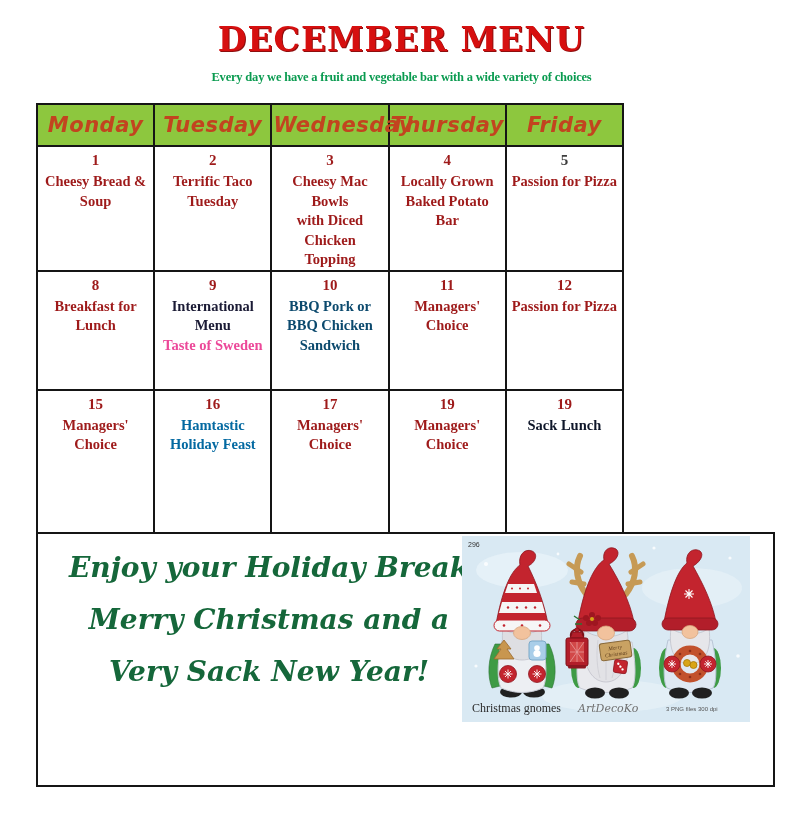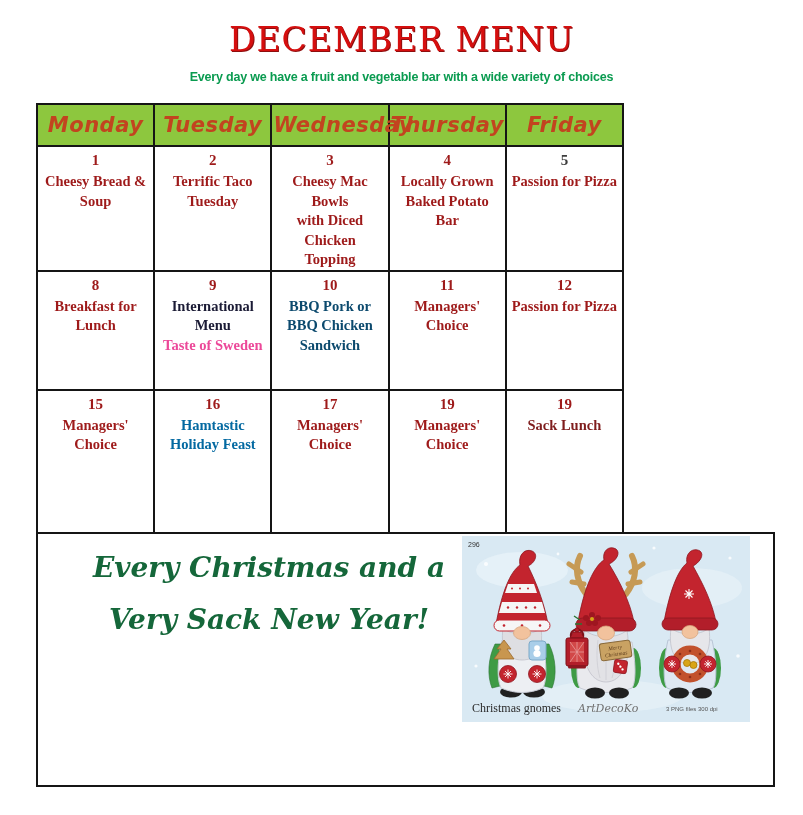--- a/index.html
+++ b/index.html
@@ -7,7 +7,7 @@
         font-family:"Liberation Serif",serif;overflow:hidden;}
 
   .title{position:absolute;top:20px;left:0;width:100%;text-align:center;
-         font-family:"DejaVu Serif",serif;font-weight:normal;font-size:33px;
+         font-family:"DejaVu Serif",serif;font-weight:bold;font-size:33px;
          color:var(--c-title,#d60f0f);letter-spacing:1px;
          text-shadow:1px 1px 0 #8e0e0e;}
   .subtitle{position:absolute;top:70px;left:0;width:100%;text-align:center;

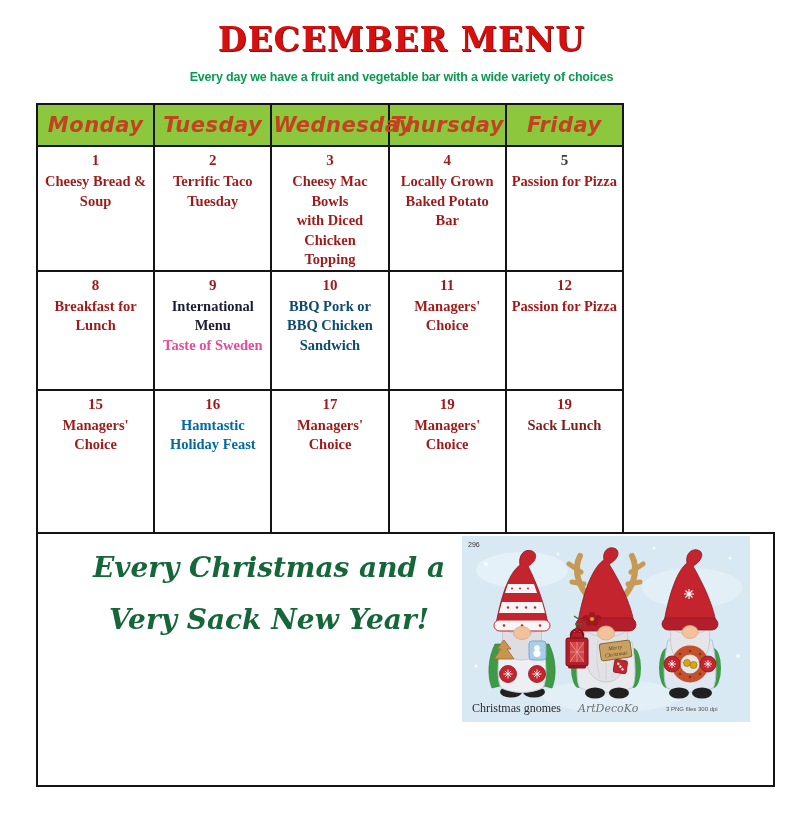--- a/index.html
+++ b/index.html
@@ -11,7 +11,7 @@
          color:var(--c-title,#d60f0f);letter-spacing:1px;
          text-shadow:1px 1px 0 #8e0e0e;}
   .subtitle{position:absolute;top:70px;left:0;width:100%;text-align:center;
-         font-family:Liberation Sans, sans-serif;font-weight:bold;font-size:12.5px;
+         font-family:Liberation Serif, serif;font-weight:bold;font-size:12.5px;
          color:var(--c-subtitle,#0a9b50);letter-spacing:-0.2px;}
 
   table.calendar{position:absolute;left:36px;top:103px;width:588px;

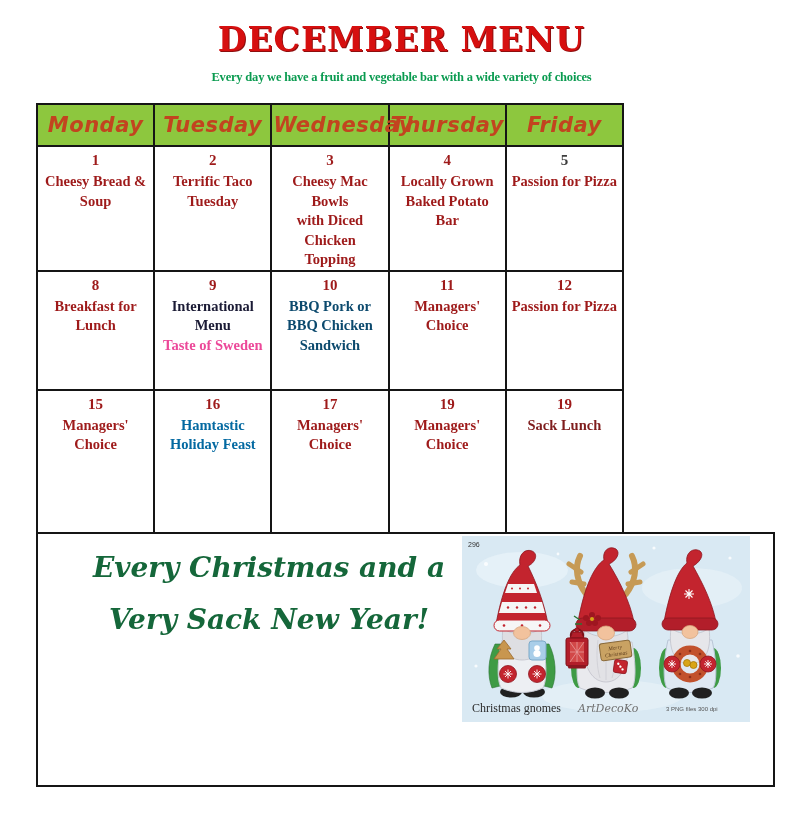--- a/index.html
+++ b/index.html
@@ -132,7 +132,7 @@
           </td>
           <td>
             <div class="date-num">19</div>
-            <div class="menu-line" style="color: #7f1d1d;">Sack Lunch</div>
+            <div class="menu-line" style="color: #0f172a;">Sack Lunch</div>
           </td>
         </tr>
       </tbody>

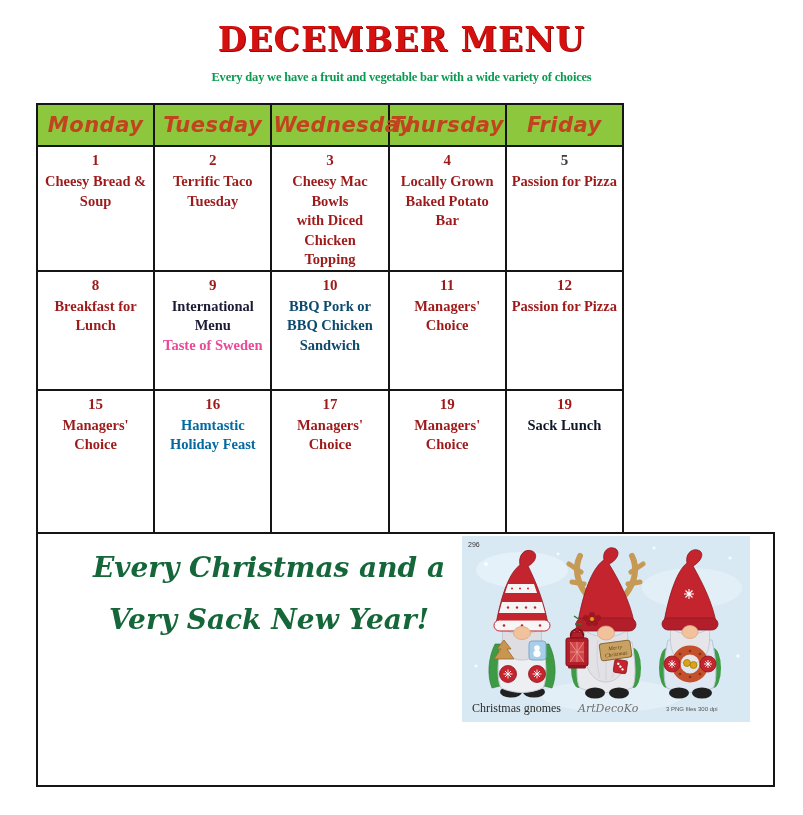--- a/index.html
+++ b/index.html
@@ -140,6 +140,7 @@
 
   <div class="bottom-box">
     <div class="holiday-msg">
+      <div>Enjoy your Holiday Break</div>
       <div>Every Christmas and a</div>
       <div>Very Sack New Year!</div>
     </div>

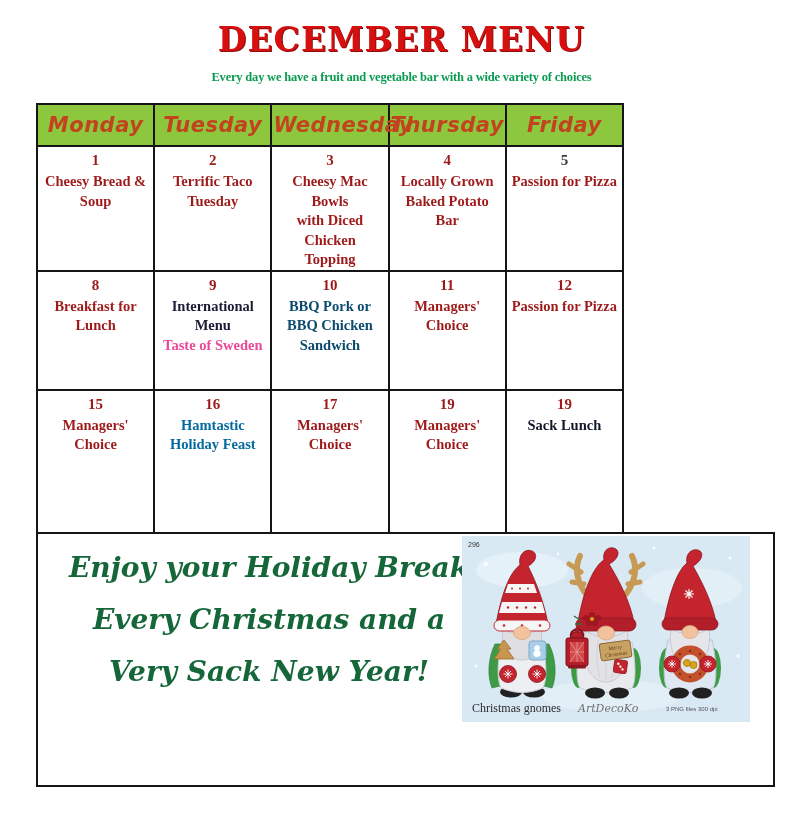--- a/index.html
+++ b/index.html
@@ -141,7 +141,7 @@
   <div class="bottom-box">
     <div class="holiday-msg">
       <div>Enjoy your Holiday Break</div>
-      <div>Every Christmas and a</div>
+      <div>Merry Christmas and a</div>
       <div>Very Sack New Year!</div>
     </div>
 

